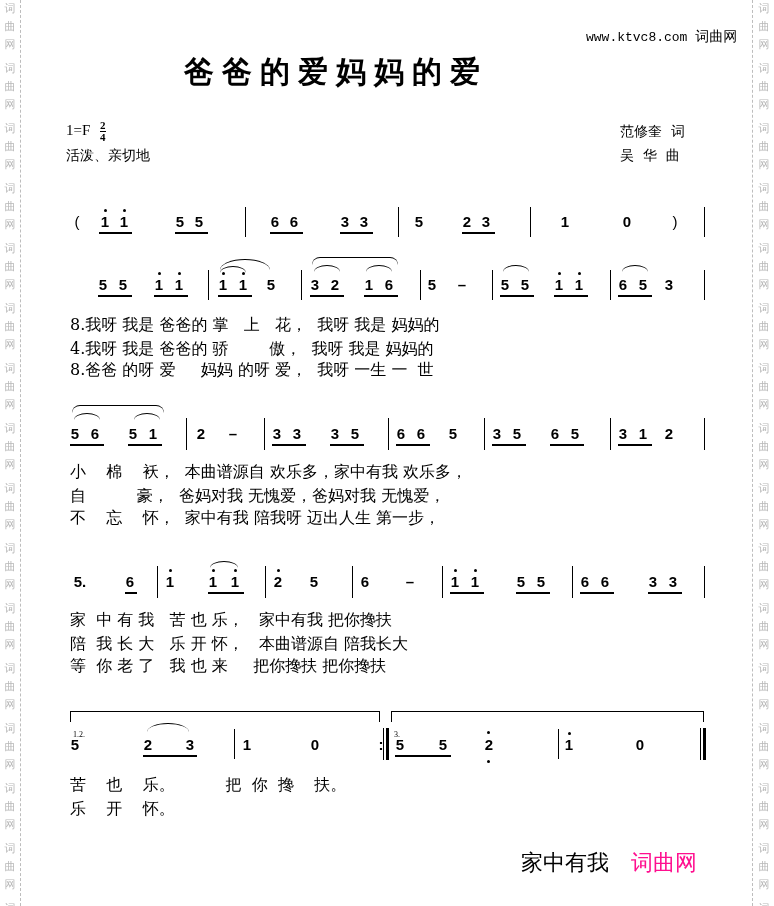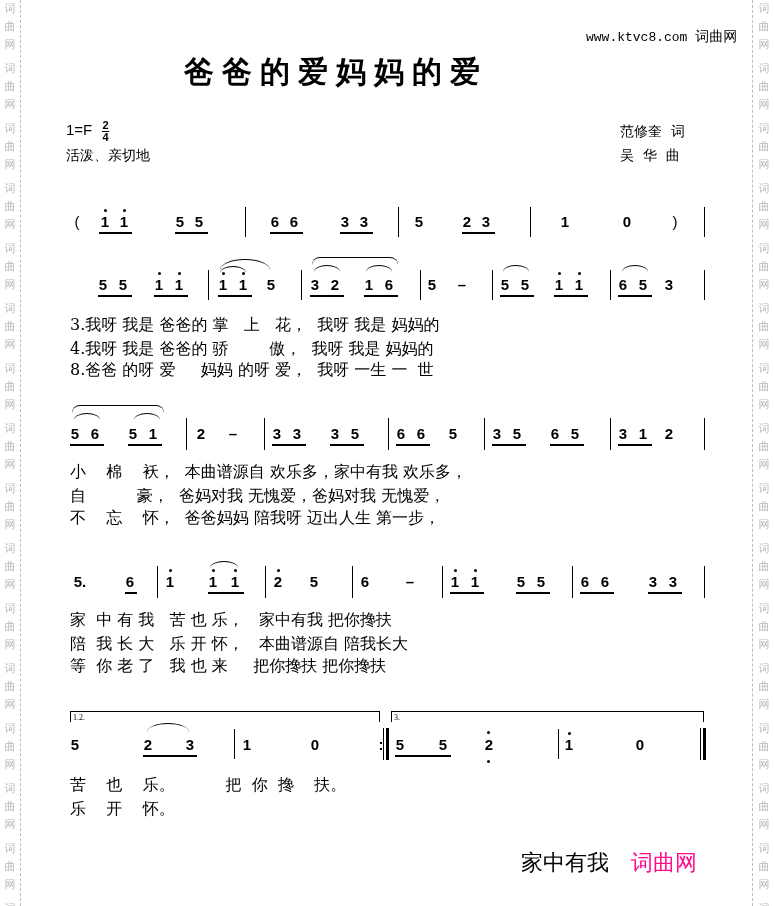--- a/index.html
+++ b/index.html
@@ -14,7 +14,7 @@
   .site .cn{font-family:"DejaVu Sans",sans-serif;font-size:14px;}
   .title{top:52px;left:0;width:672px;text-align:center;font-size:30px;font-weight:bold;letter-spacing:8px;font-family:"DejaVu Serif",serif;}
   .meta{font-size:14px;}
-  .key{top:120px;left:66px;font-size:15px;font-family:Liberation Sans, sans-serif;}
+  .key{top:120px;left:66px;font-size:15px;font-family:Liberation Serif, serif;}
   .frac{display:inline-block;vertical-align:middle;text-align:center;font-weight:bold;font-size:11px;line-height:11px;margin-left:6px;}
   .frac span{display:block;}
   .frac .num{border-bottom:1px solid #000;}

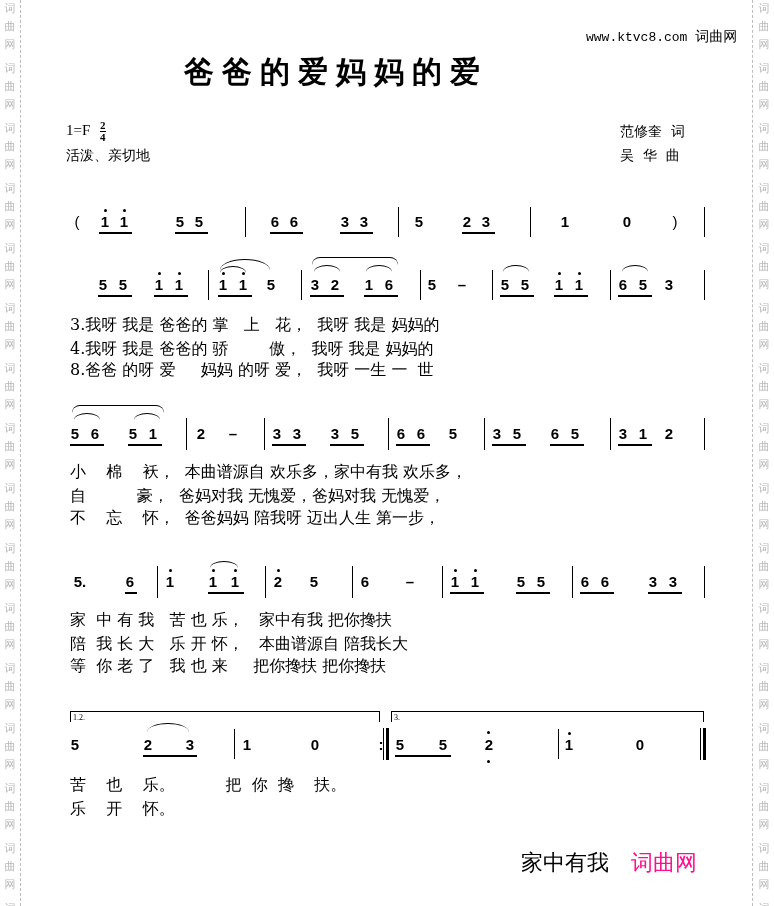--- a/index.html
+++ b/index.html
@@ -161,7 +161,7 @@
   <div class="note" style="left:662px;top:276px">3</div>
   <div class="bar" style="left:704px;top:270px;height:30px"></div>
 
-  <div class="lyr" style="left:70px;top:315px;white-space:pre">3.我呀 我是 爸爸的 掌   上   花，  我呀 我是 妈妈的</div>
+  <div class="lyr" style="left:70px;top:315px;white-space:pre">8.我呀 我是 爸爸的 掌   上   花，  我呀 我是 妈妈的</div>
   <div class="lyr" style="left:70px;top:339px;white-space:pre">4.我呀 我是 爸爸的 骄        傲，  我呀 我是 妈妈的</div>
   <div class="lyr" style="left:70px;top:360px;white-space:pre">8.爸爸 的呀 爱     妈妈 的呀 爱，  我呀 一生 一  世</div>
 </div>

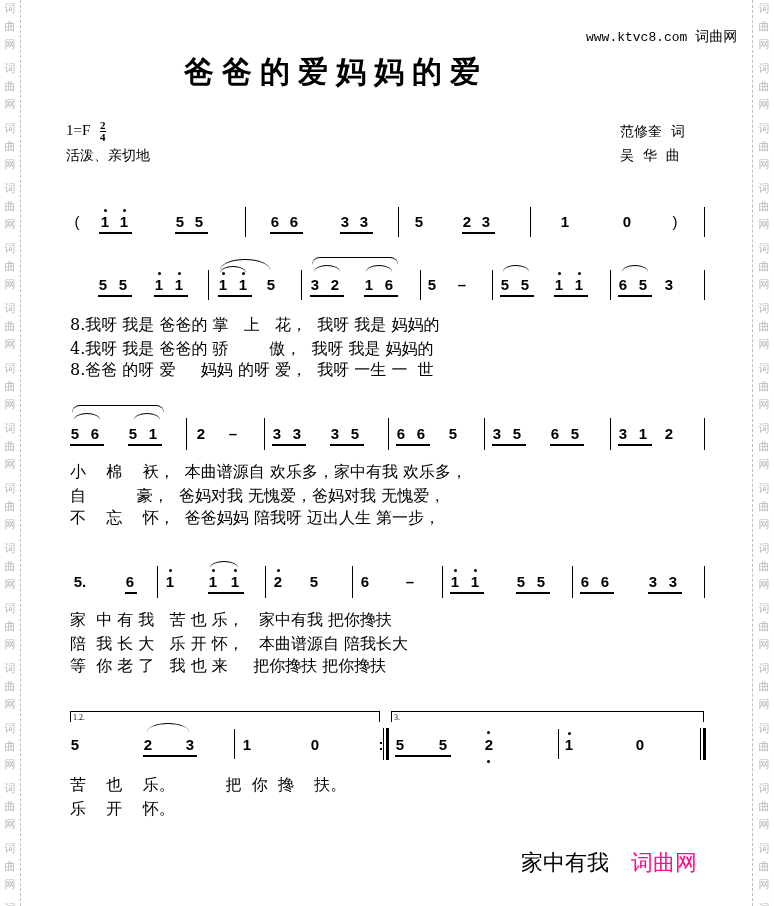--- a/index.html
+++ b/index.html
@@ -207,7 +207,7 @@
 
   <div class="lyr" style="left:70px;top:462px;white-space:pre">小    棉    袄，  本曲谱源自 欢乐多，家中有我 欢乐多，</div>
   <div class="lyr" style="left:70px;top:486px;white-space:pre">自          豪，  爸妈对我 无愧爱，爸妈对我 无愧爱，</div>
-  <div class="lyr" style="left:70px;top:508px;white-space:pre">不    忘    怀，  爸爸妈妈 陪我呀 迈出人生 第一步，</div>
+  <div class="lyr" style="left:70px;top:508px;white-space:pre">不    忘    怀，  家中有我 陪我呀 迈出人生 第一步，</div>
 </div>
 
 <div>

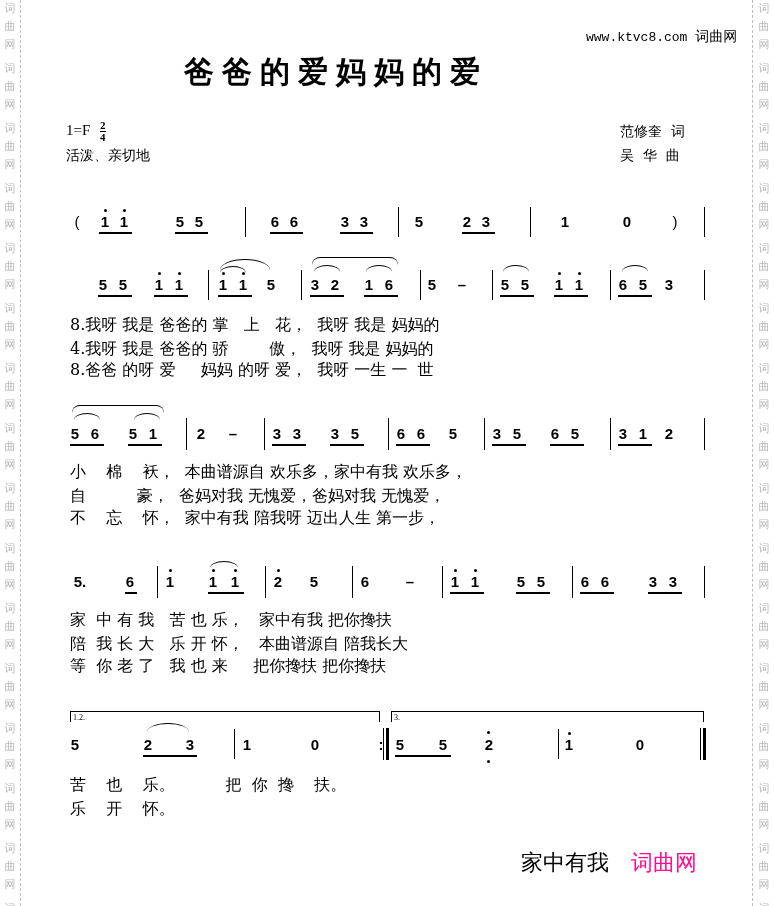--- a/index.html
+++ b/index.html
@@ -29,7 +29,7 @@
   .slur{position:absolute;border-top:1.5px solid #000;border-radius:50% 50% 0 0/100% 100% 0 0;}
   .lyr{position:absolute;font-size:16px;font-family:"DejaVu Serif",serif;white-space:nowrap;line-height:20px;}
   .volta{position:absolute;border-top:1px solid #000;border-left:1px solid #000;border-right:1px solid #000;height:10px;}
-  .volta span{font-size:8px;position:absolute;left:2px;top:1px;font-family:"Liberation Serif",serif;}
+  .volta span{font-size:8px;position:absolute;left:2px;top:18px;font-family:"Liberation Serif",serif;}
   .src{top:848px;left:521px;font-size:22px;}
   .src .pink{color:#ff0f8f;margin-left:22px;}
 </style>

